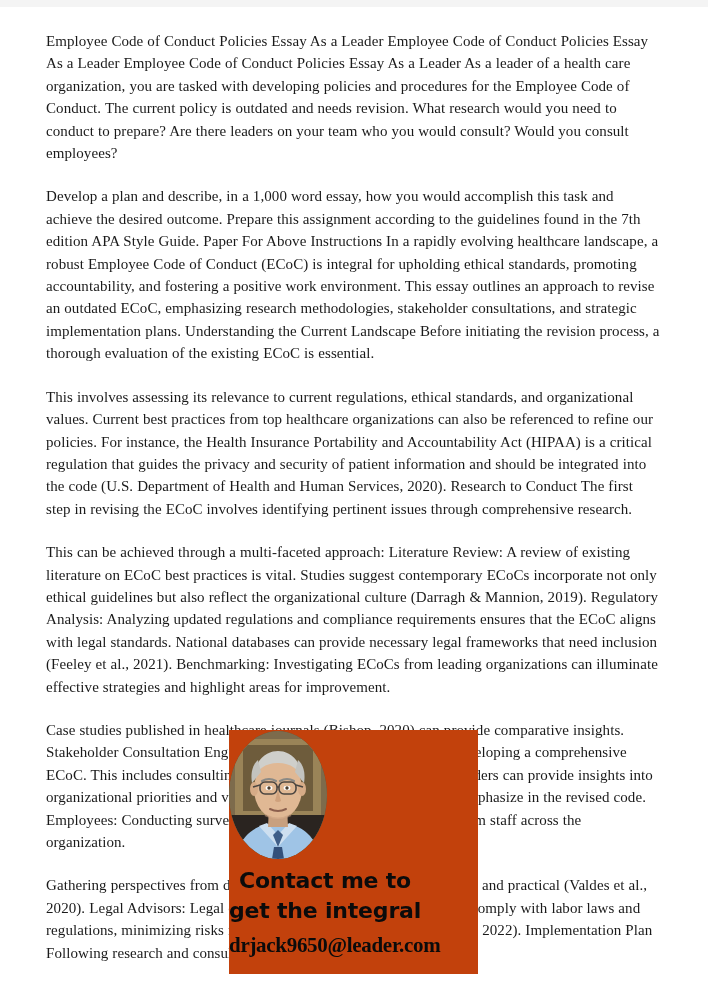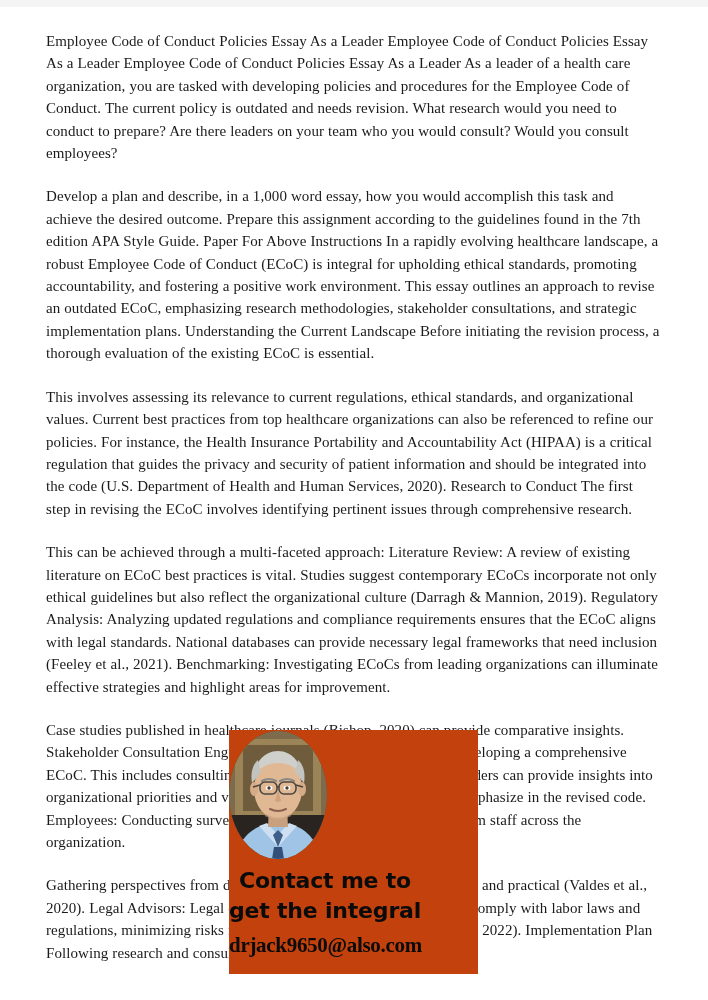--- a/index.html
+++ b/index.html
@@ -166,7 +166,7 @@
       <div>get the integral</div>
     </div>
 
-    <div class="promo-email">drjack9650@also.com</div>
+    <div class="promo-email">drjack9650@leader.com</div>
 
   </div>
 

